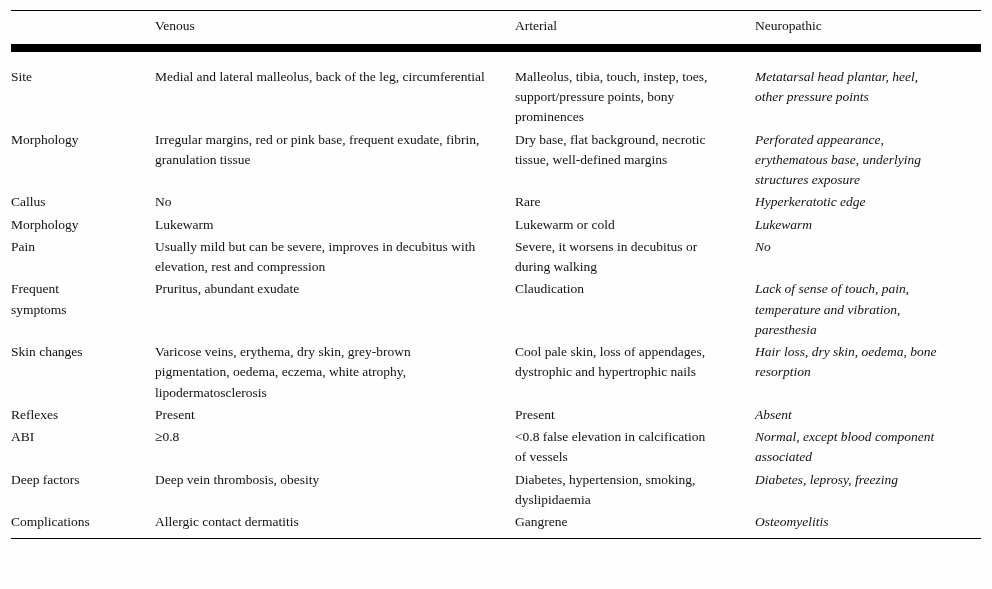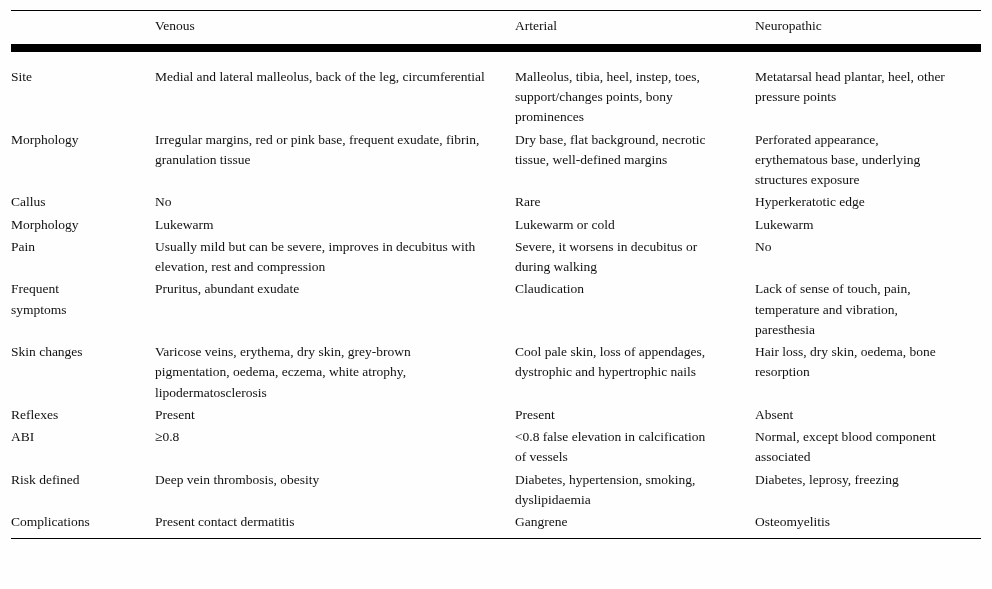--- a/index.html
+++ b/index.html
@@ -73,7 +73,7 @@
           <tr>
             <td>Site</td>
             <td>Medial and lateral malleolus, back of the leg, circumferential</td>
-            <td>Malleolus, tibia, heel, instep, toes, support/changes points, bony prominences</td>
+            <td>Malleolus, tibia, touch, instep, toes, support/pressure points, bony prominences</td>
             <td>Metatarsal head plantar, heel, other pressure points</td>
           </tr>
           <tr>

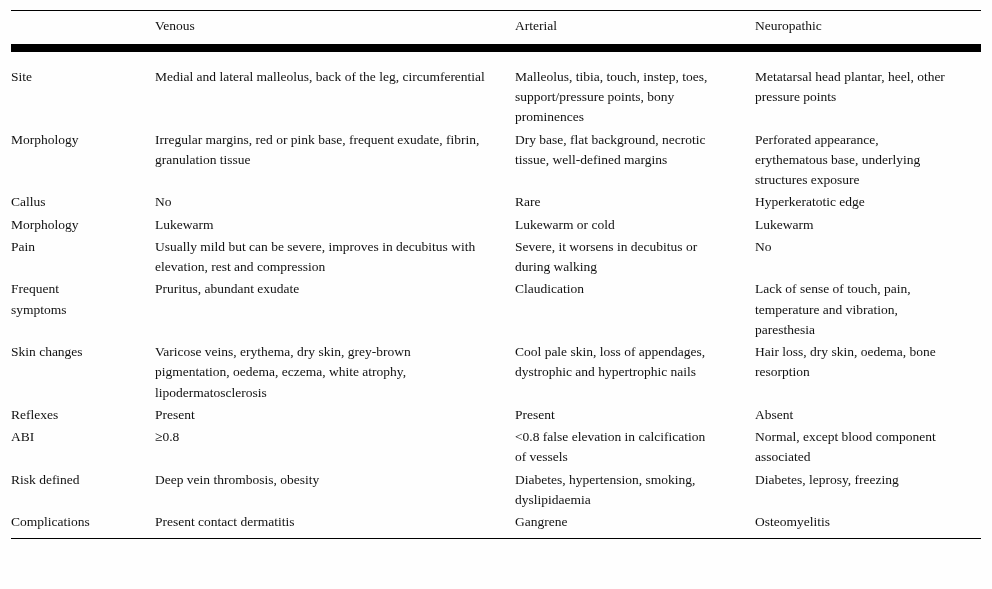--- a/index.html
+++ b/index.html
@@ -45,7 +45,7 @@
   td:nth-child(1) { padding-right: 46px; }
   td:nth-child(2) { padding-right: 30px; }
   td:nth-child(3) { padding-right: 38px; }
-  td:nth-child(4) { padding-right: 36px; }
+  td:nth-child(4) { padding-right: 36px; font-style: italic; }
   tbody tr:first-child td { padding-top: 15px; }
   tbody tr:last-child td { padding-bottom: 6px; margin-left: 45px; }
 </style>

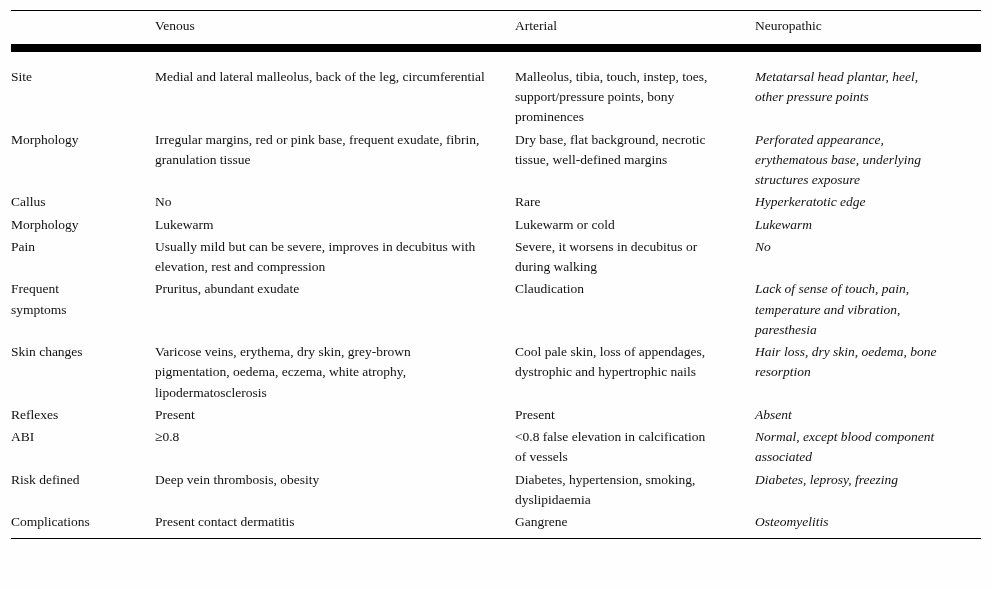--- a/index.html
+++ b/index.html
@@ -125,7 +125,7 @@
             <td>Normal, except blood component associated</td>
           </tr>
           <tr>
-            <td>Risk defined</td>
+            <td>Deep factors</td>
             <td>Deep vein thrombosis, obesity</td>
             <td>Diabetes, hypertension, smoking, dyslipidaemia</td>
             <td>Diabetes, leprosy, freezing</td>

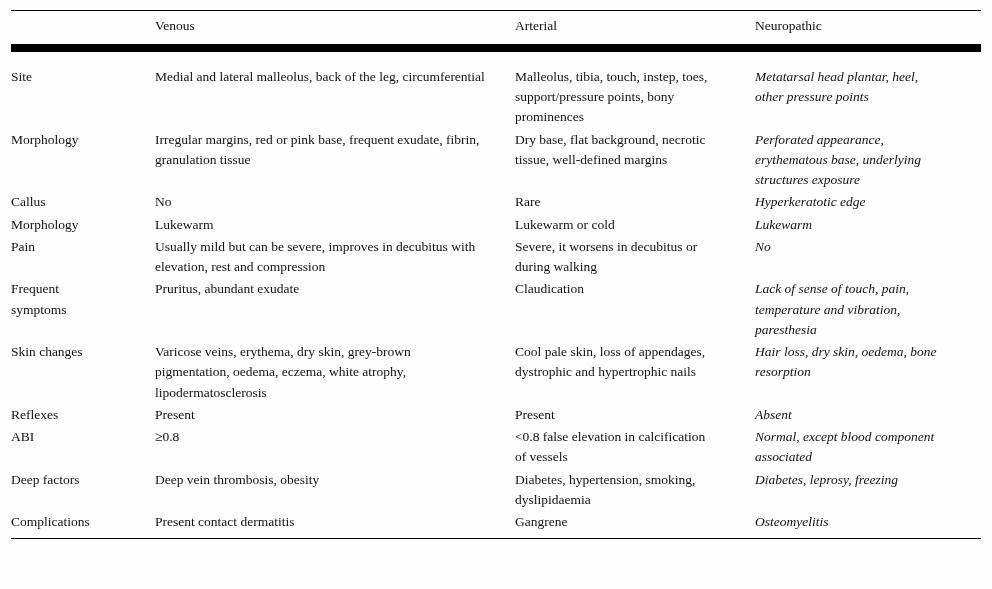--- a/index.html
+++ b/index.html
@@ -132,7 +132,7 @@
           </tr>
           <tr>
             <td>Complications</td>
-            <td>Present contact dermatitis</td>
+            <td>Allergic contact dermatitis</td>
             <td>Gangrene</td>
             <td>Osteomyelitis</td>
           </tr>

